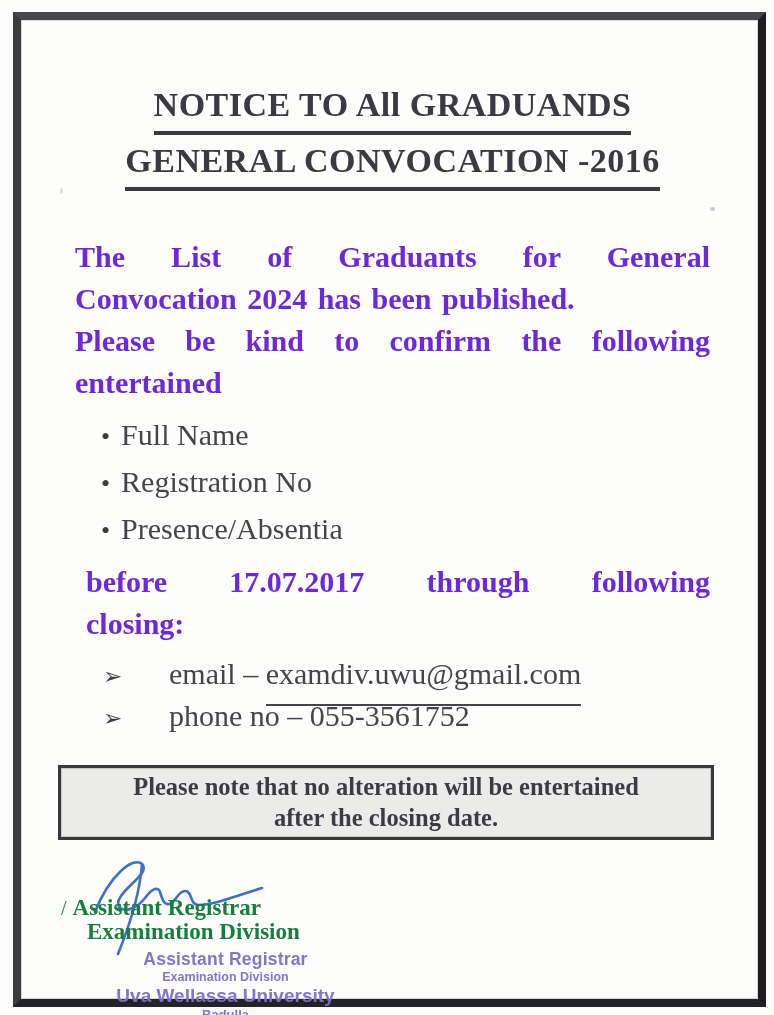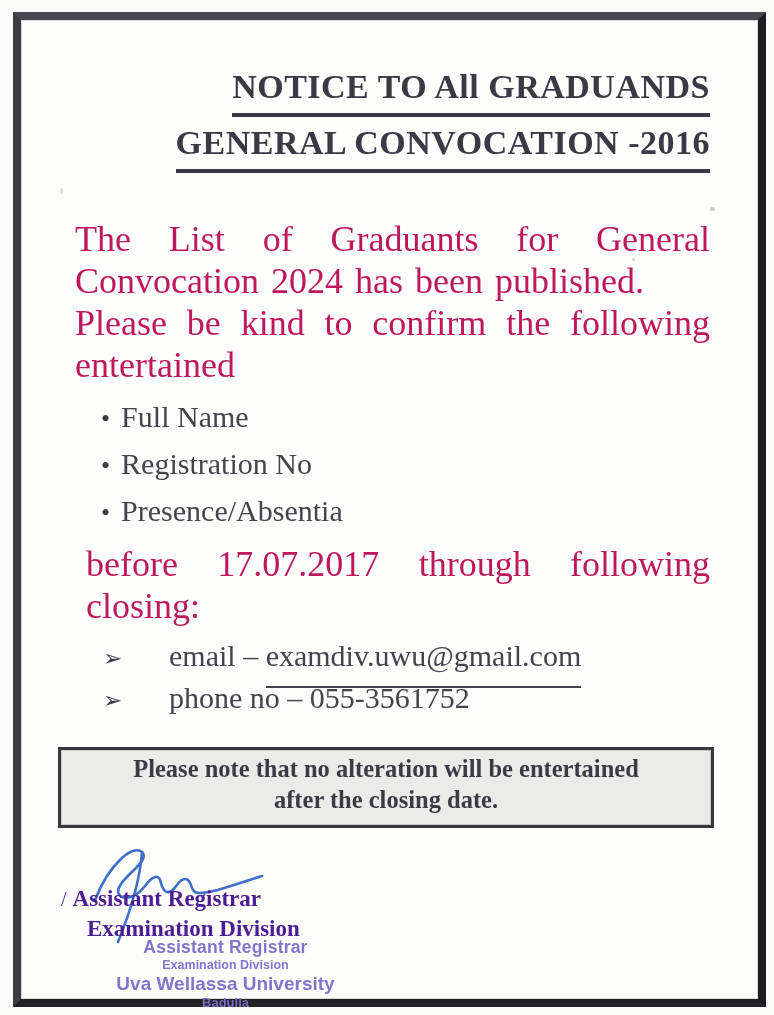--- a/index.html
+++ b/index.html
@@ -25,7 +25,7 @@
     position:absolute; left:75px; right:64px; top:22px;
   }
   
-  .title-block { margin-top:40px; text-align:right; line-height:50px; }
+  .title-block { margin-top:58px; text-align:center; line-height:50px; }
   .title-block .tline {
     display:inline-block;
     font-size:34px; font-weight:bold; letter-spacing:.5px;

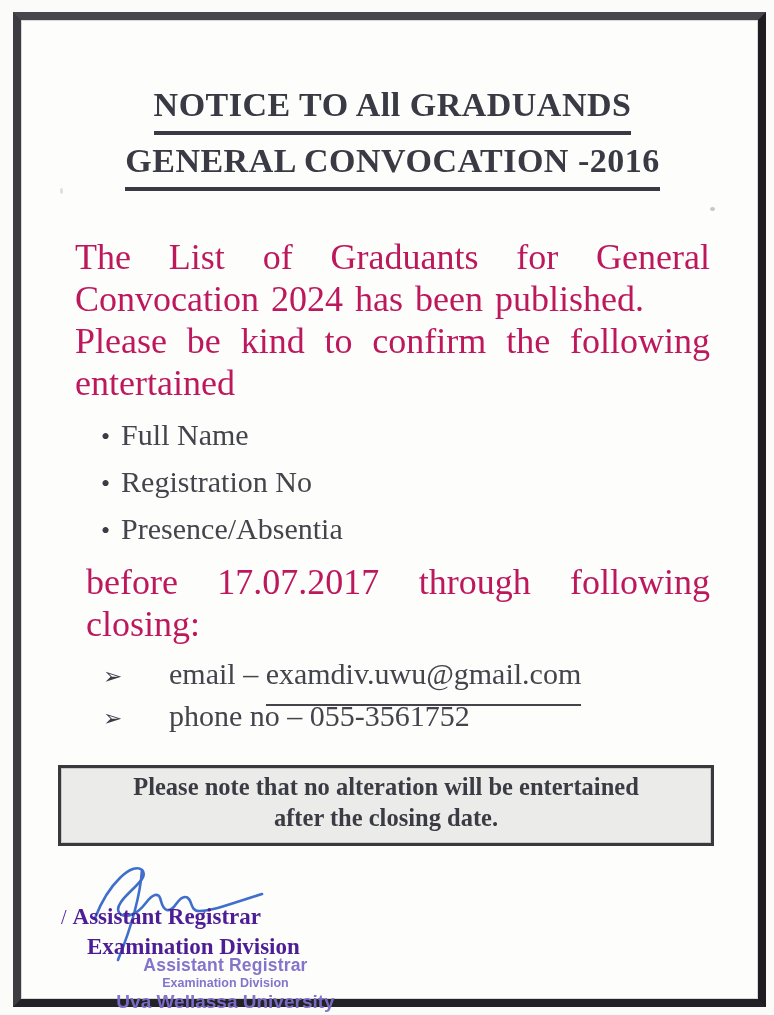--- a/index.html
+++ b/index.html
@@ -34,7 +34,7 @@
     padding-bottom:1px;
   }
   
-  .para { font-size:36px; line-height:42px; word-spacing:3px; color:#be185d; }
+  .para { font-size:30px; line-height:42px; word-spacing:3px; color:#6d28d9;font-weight:bold; }
   .para .line { display:block; }
   .para .just { text-align:justify; text-align-last:justify; }
   .p1 { margin-top:44px; }

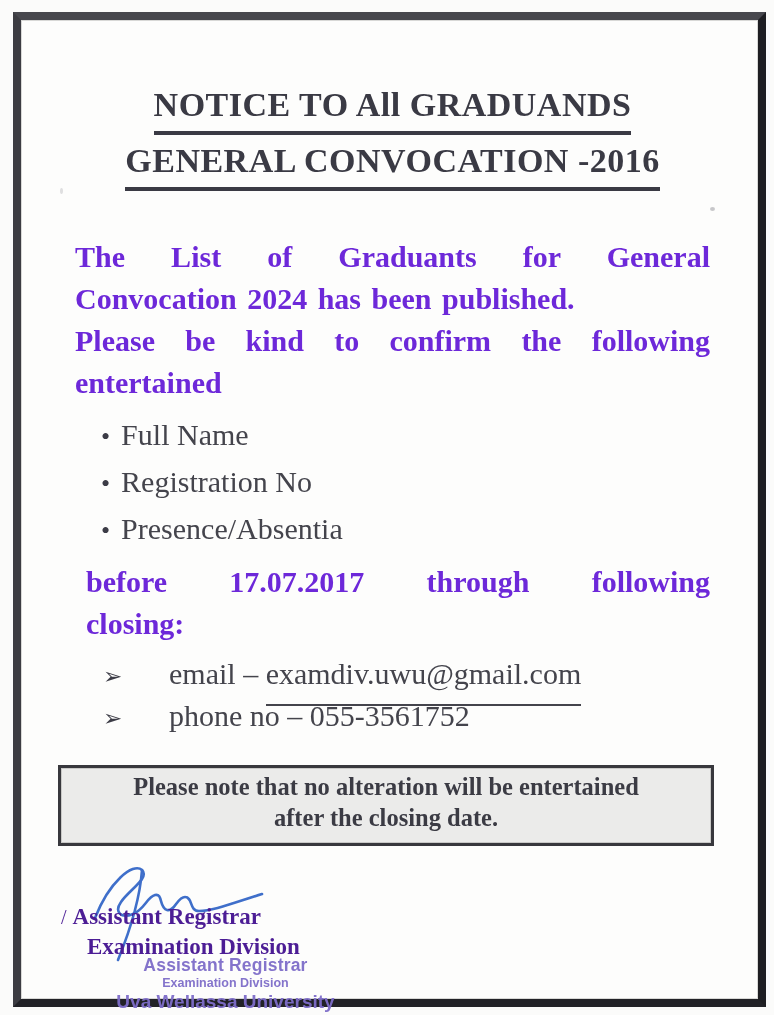--- a/index.html
+++ b/index.html
@@ -55,7 +55,7 @@
     background:#ebebea;
     box-shadow: inset 0 0 0 1px #c9c9c7;
     text-align:center;
-    padding:3px 8px 10px 8px;
+    padding:3px 8px 4px 8px;
     font-size:24.5px; font-weight:bold; line-height:31px;
     color:#3b3b44;
   }

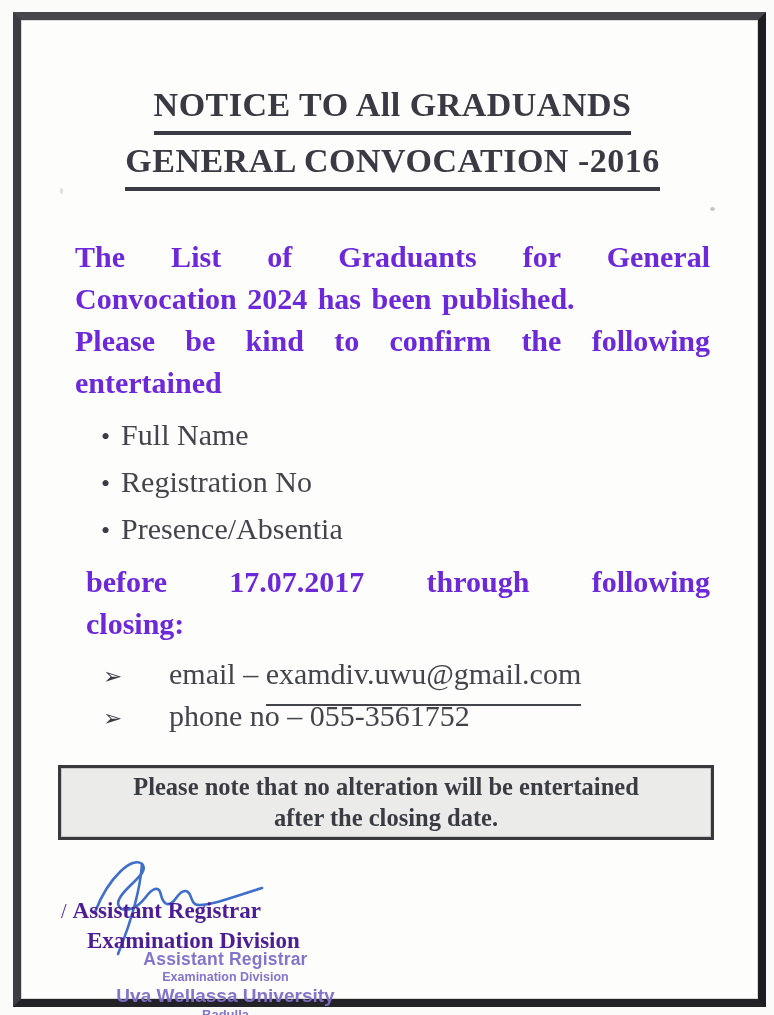--- a/index.html
+++ b/index.html
@@ -64,7 +64,7 @@
   .sig-ink { position:absolute; left:6px; top:6px; width:185px; height:110px; pointer-events:none; }
   .typed-sig {
     position:absolute; left:-14px; top:52px;
-    font-size:23px; font-weight:bold; color:#4c1d95; line-height:29px;
+    font-size:23px; font-weight:bold; color:#15803d; line-height:24px;
     white-space:nowrap;
   }
   .typed-sig .slash { font-weight:normal; font-size:20px; margin-right:6px; }

